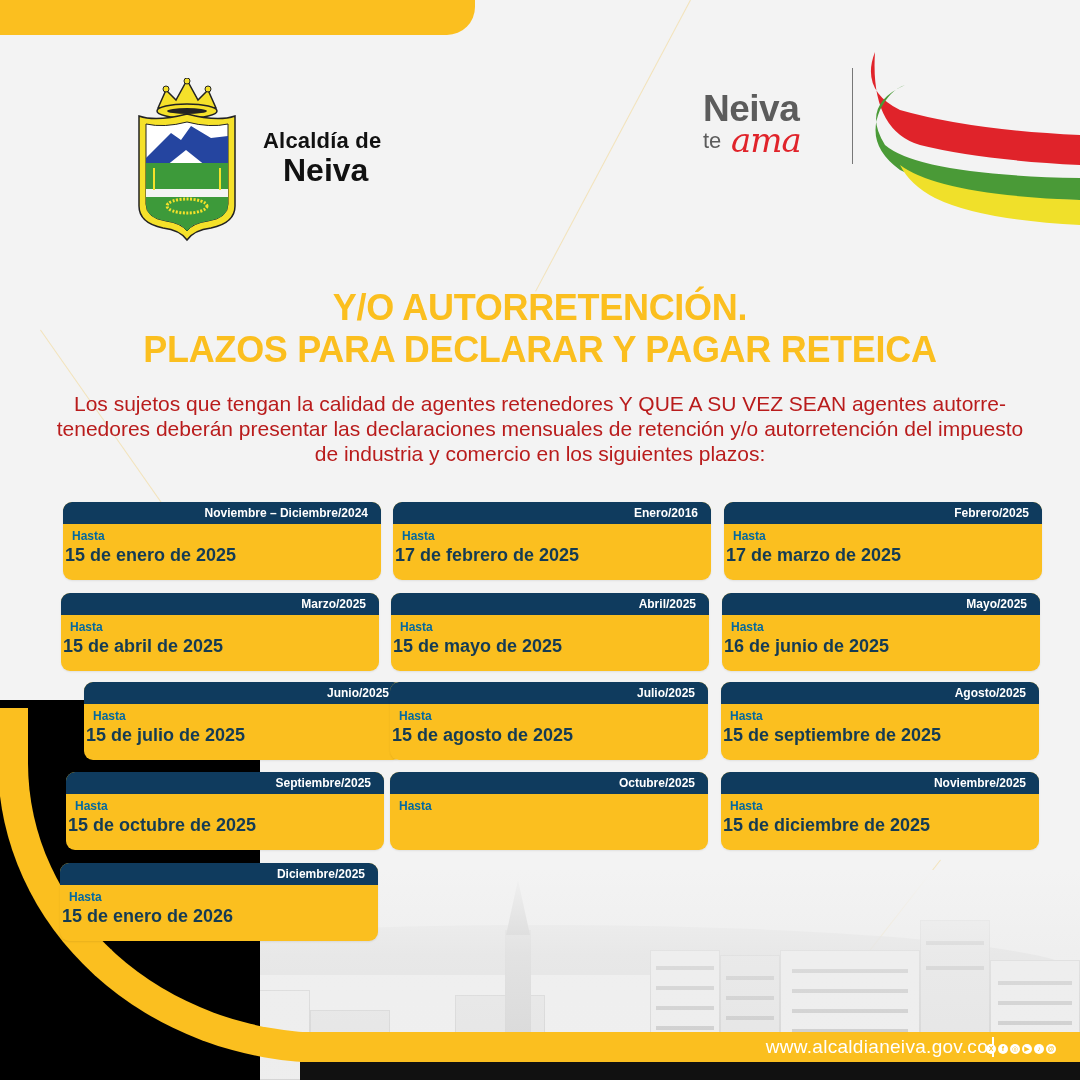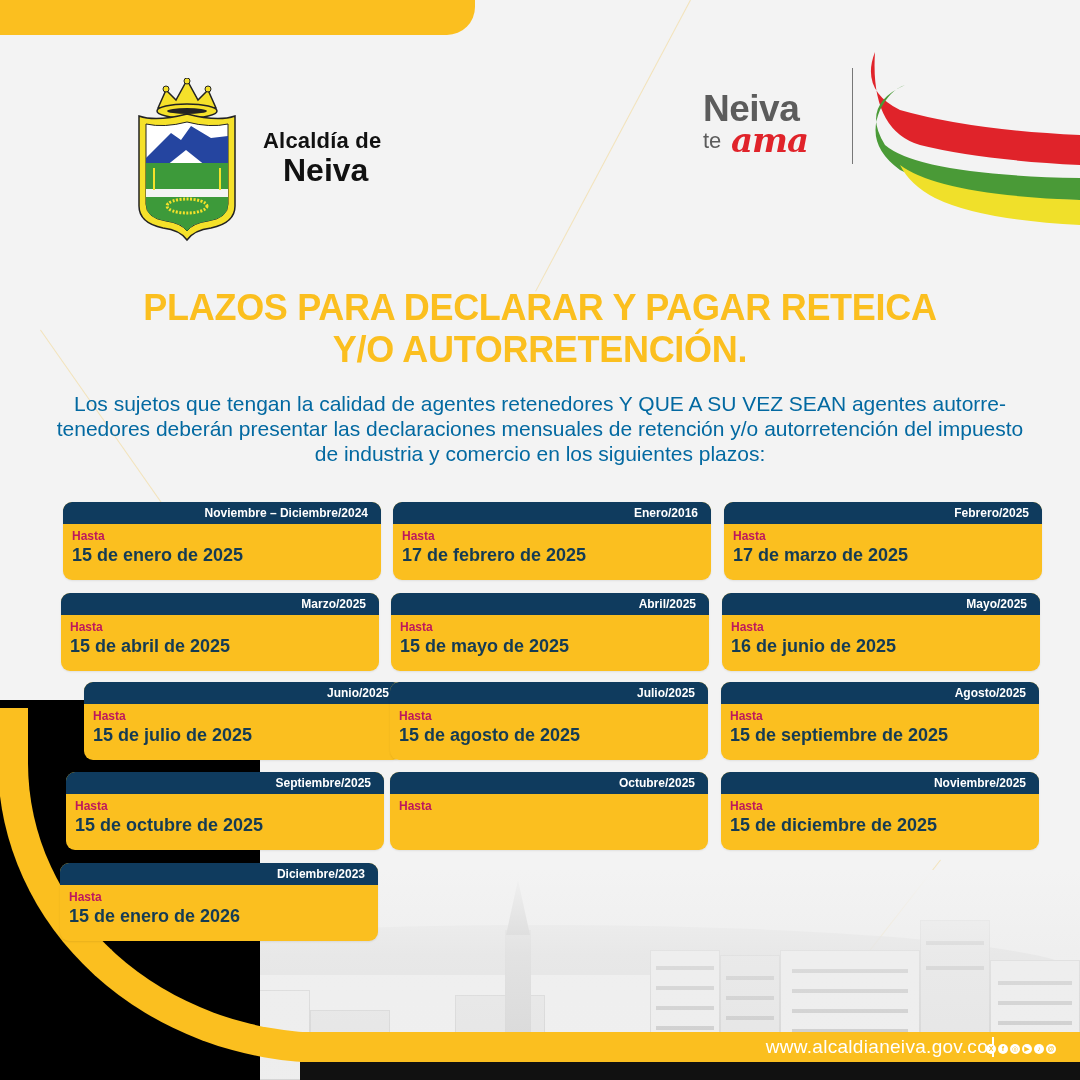--- a/index.html
+++ b/index.html
@@ -69,7 +69,7 @@
   .nta { position: absolute; left: 703px; top: 90px; }
   .nta-neiva { font-size: 37px; font-weight: 800; color: #5c5c5c; letter-spacing: -.5px; line-height: 38px; }
   .nta-te { position: absolute; left: 0; top: 38px; font-size: 22px; color: #5c5c5c; }
-  .nta-ama { position: absolute; left: 28px; top: 30px; font-size: 34px; color: #e0232a; font-style: italic; font-family: "DejaVu Serif", serif; font-weight: bold; letter-spacing: -1px; }
+  .nta-ama { position: absolute; left: 28px; top: 30px; font-size: 34px; color: #e0232a; font-style: italic; font-family: "DejaVu Serif", serif; font-weight: normal; letter-spacing: -1px; }
   .nta-divider { position: absolute; left: 852px; top: 68px; width: 1px; height: 96px; background: #777; }
   .ribbons { position: absolute; left: 860px; top: 50px; width: 220px; height: 180px; }
 

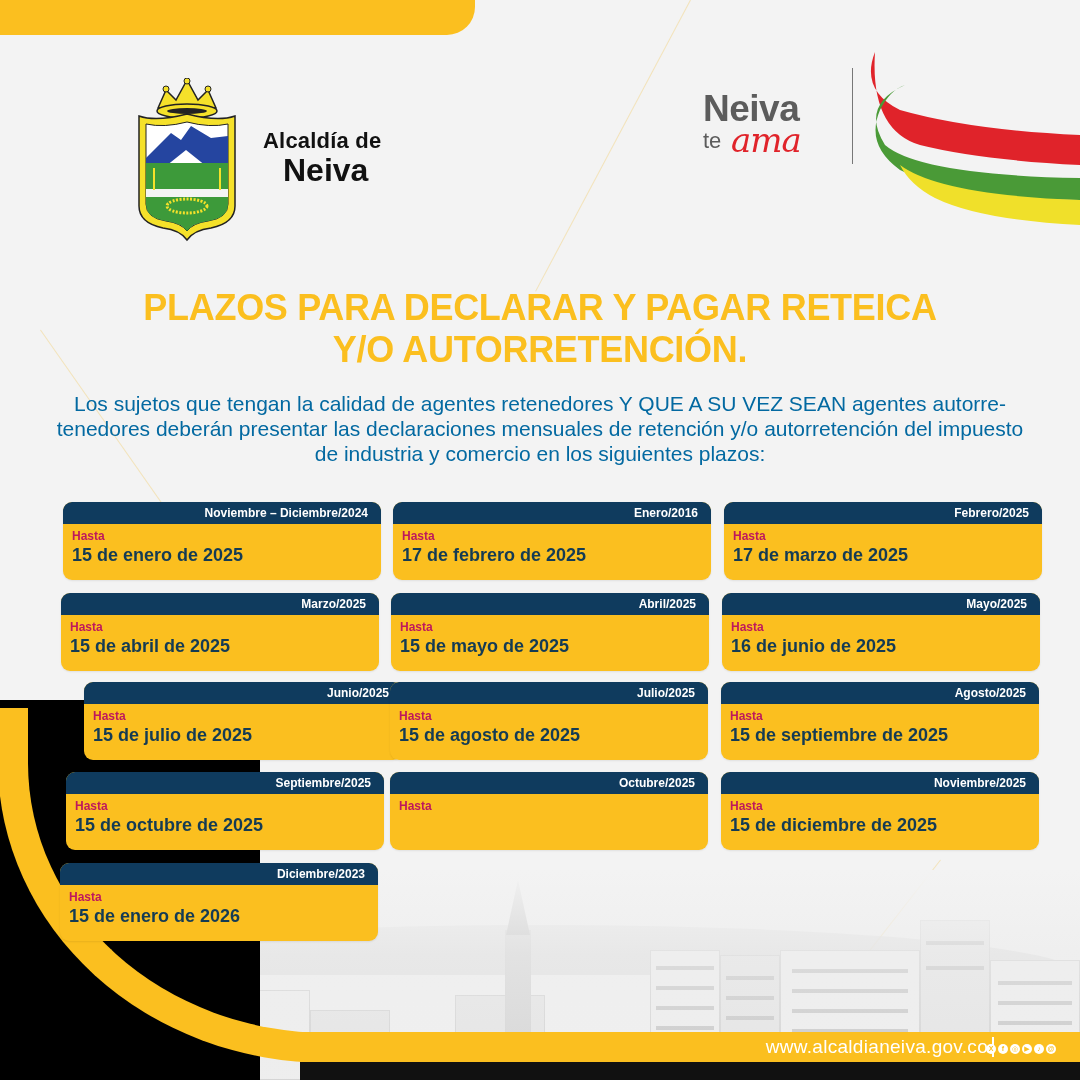--- a/index.html
+++ b/index.html
@@ -205,8 +205,8 @@
   </svg>
 
   <div class="title">
+    <div>Y/O AUTORRETENCIÓN.</div>
     <div>PLAZOS PARA DECLARAR Y PAGAR RETEICA</div>
-    <div>Y/O AUTORRETENCIÓN.</div>
   </div>
 
   <div class="intro">Los sujetos que tengan la calidad de agentes retenedores Y QUE A SU VEZ SEAN agentes autorre-tenedores deberán presentar las declaraciones mensuales de retención y/o autorretención del impuesto de industria y comercio en los siguientes plazos:</div>

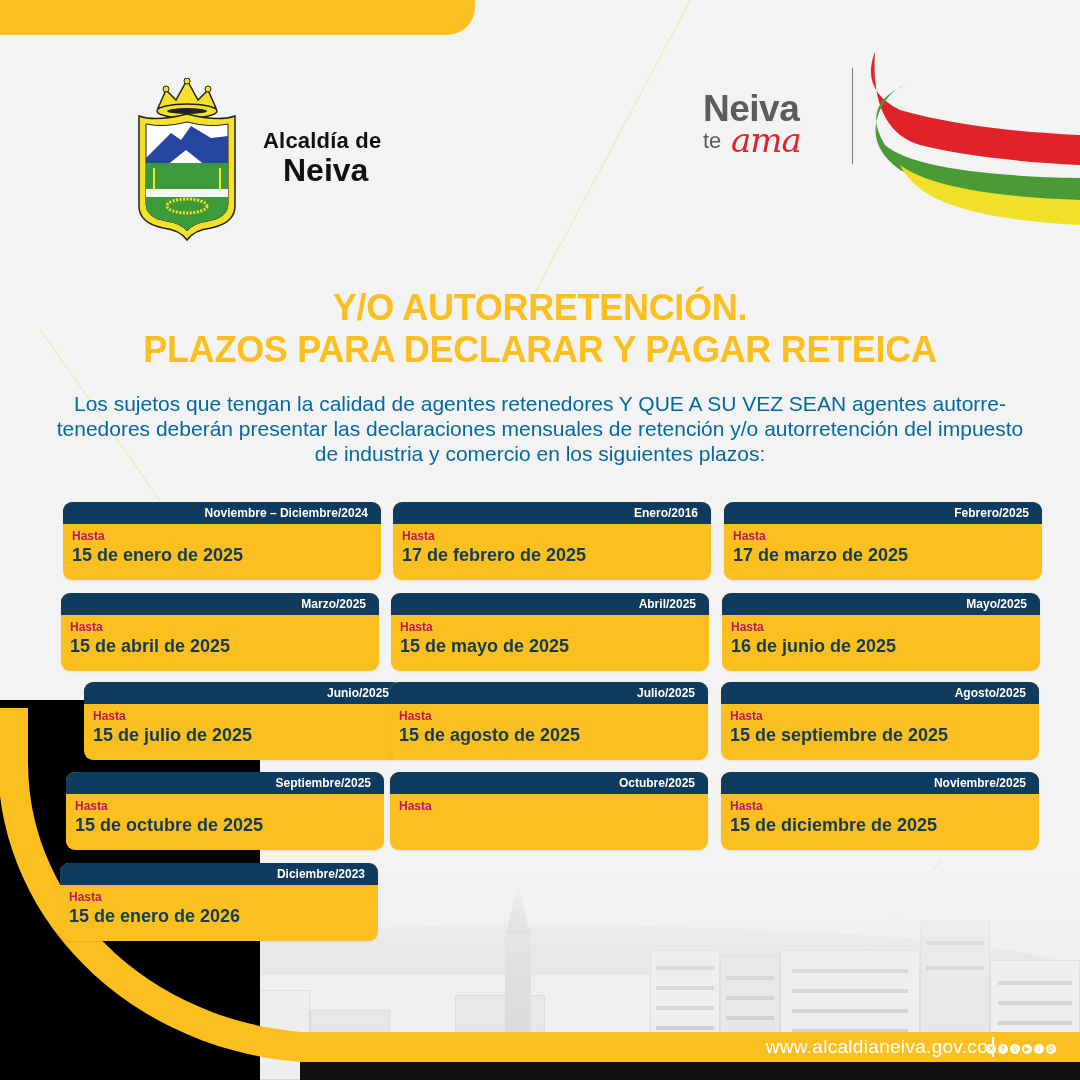--- a/index.html
+++ b/index.html
@@ -81,7 +81,7 @@
   }
   .intro {
     position: absolute; left: 48px; right: 48px; top: 391px; text-align: center;
-    color: #0369a1; font-size: 21px; line-height: 25px;
+    color: #b91c1c; font-size: 21px; line-height: 25px;
     font-family: "Liberation Sans Narrow", "Liberation Sans", sans-serif;
   }
 

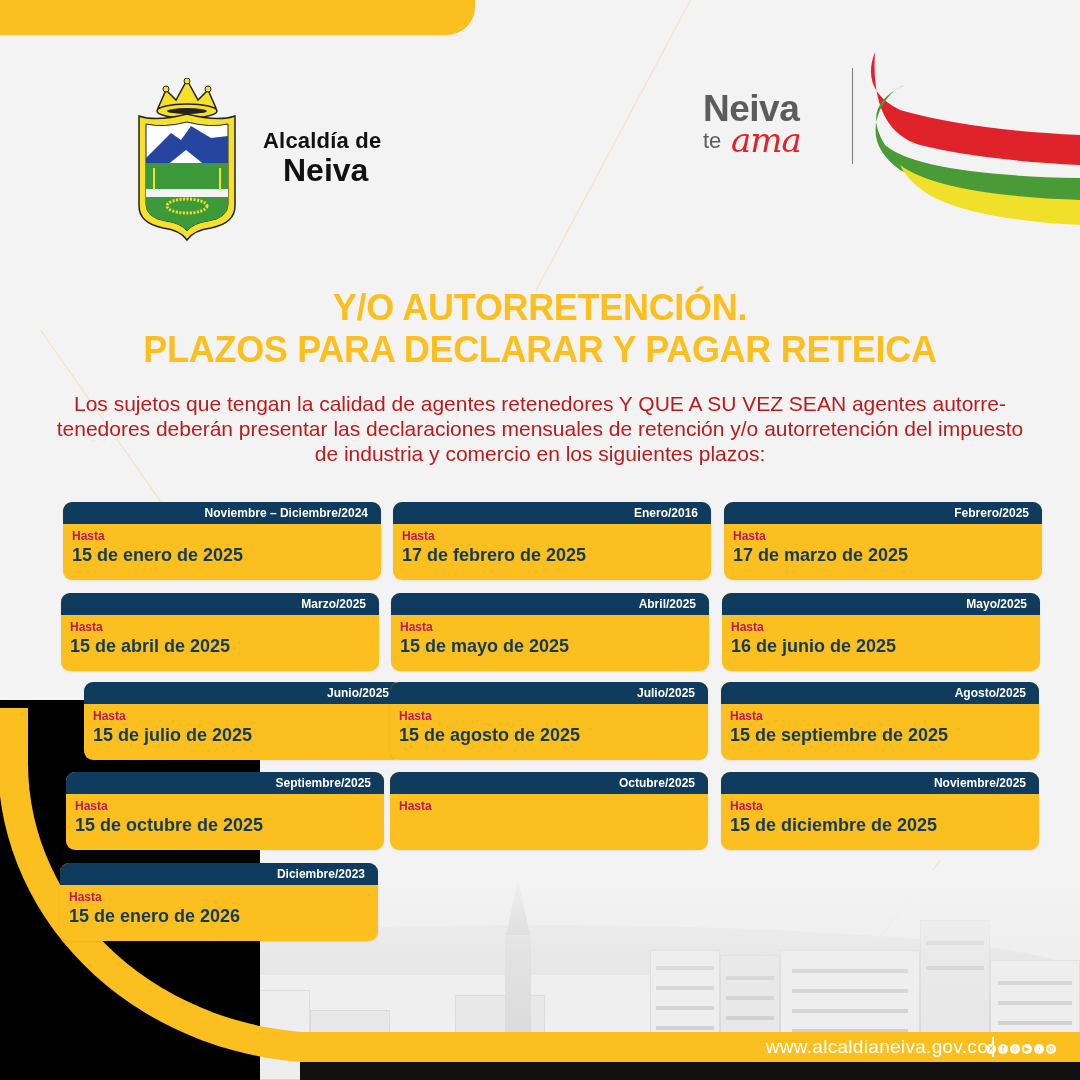--- a/index.html
+++ b/index.html
@@ -94,7 +94,7 @@
     height: 22px; background: #0f3b5e; color: #fff; text-align: right;
     font-size: 12px; font-weight: bold; line-height: 22px; padding-right: 13px;
   }
-  .card-hasta { font-size: 12px; font-weight: bold; color: #be185d; padding-left: 9px; margin-top: 5px; line-height: 14px; }
+  .card-hasta { font-size: 12px; font-weight: bold; color: #0369a1; padding-left: 9px; margin-top: 5px; line-height: 14px; }
   .card-date { font-size: 18px; font-weight: bold; color: #143b54; padding-left: 9px; line-height: 22px; margin-top: 1px; }
 </style>
 </head>

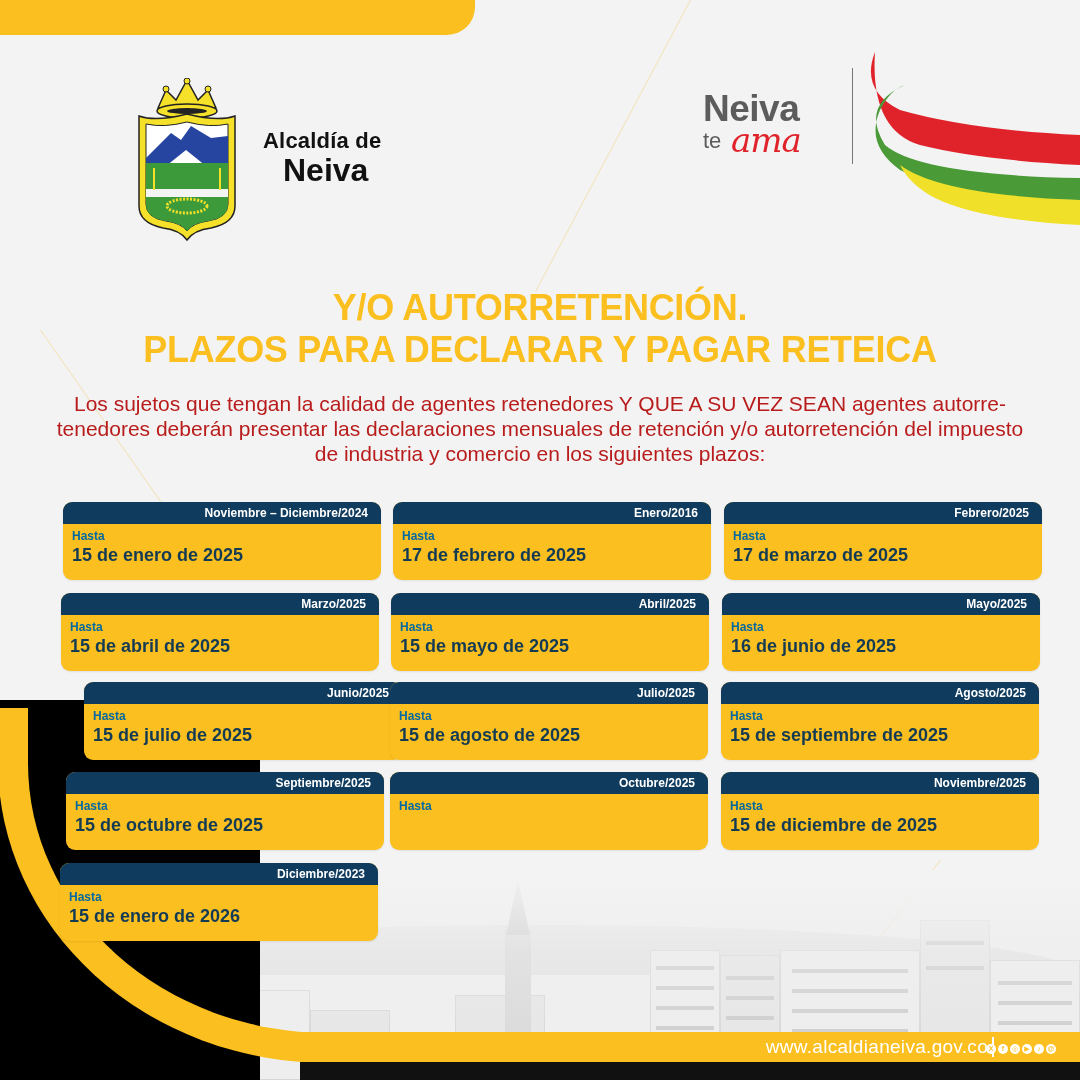--- a/index.html
+++ b/index.html
@@ -95,7 +95,7 @@
     font-size: 12px; font-weight: bold; line-height: 22px; padding-right: 13px;
   }
   .card-hasta { font-size: 12px; font-weight: bold; color: #0369a1; padding-left: 9px; margin-top: 5px; line-height: 14px; }
-  .card-date { font-size: 18px; font-weight: bold; color: #143b54; padding-left: 9px; line-height: 22px; margin-top: 1px; }
+  .card-date { font-size: 18px; font-weight: bold; color: #143b54; padding-left: 2px; line-height: 22px; margin-top: 1px; }
 </style>
 </head>
 <body>

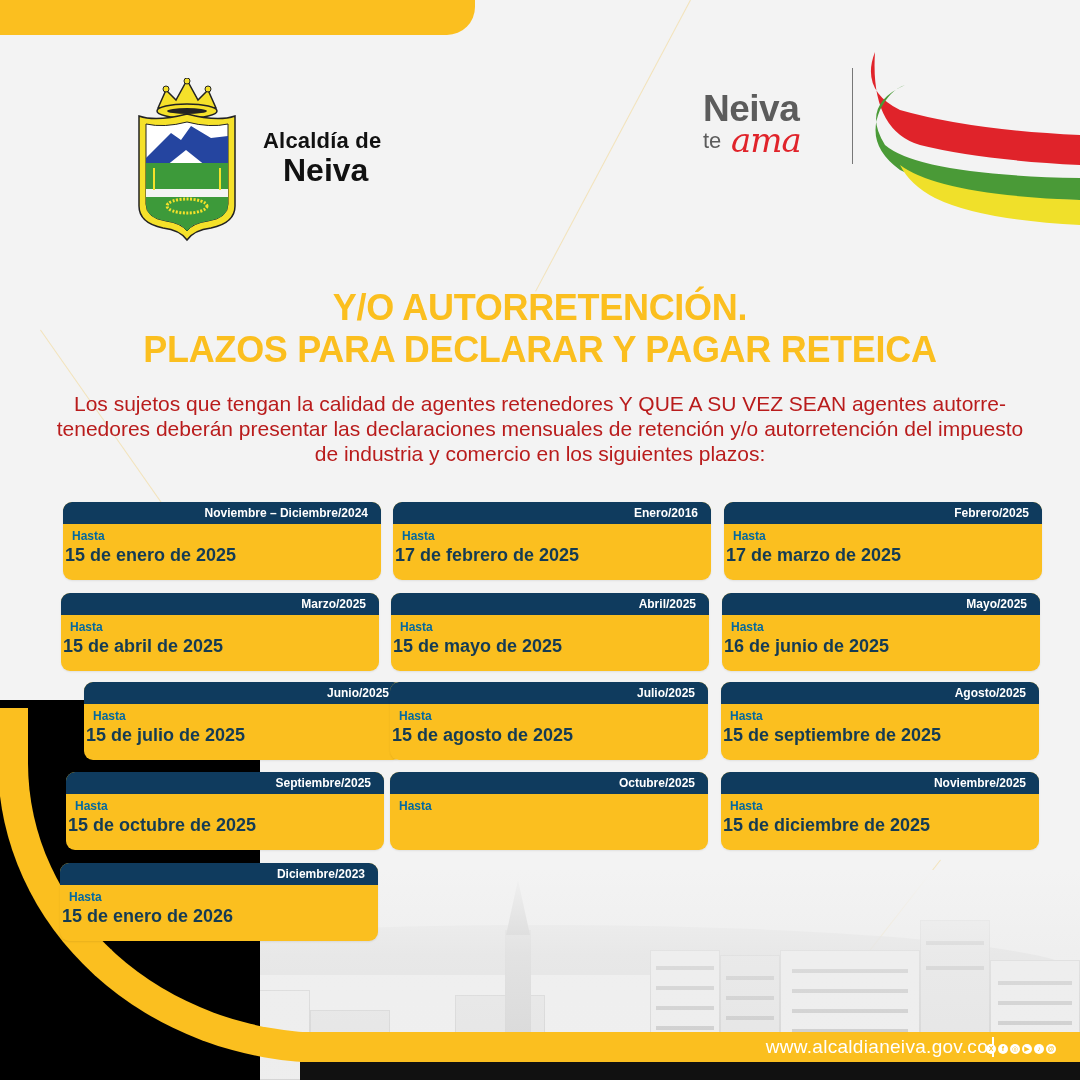--- a/index.html
+++ b/index.html
@@ -276,7 +276,7 @@
     </div>
 
     <div class="card" style="left:60px;top:863px;">
-      <div class="card-head">Diciembre/2023</div>
+      <div class="card-head">Diciembre/2025</div>
       <div class="card-hasta">Hasta</div>
       <div class="card-date">15 de enero de 2026</div>
     </div>

